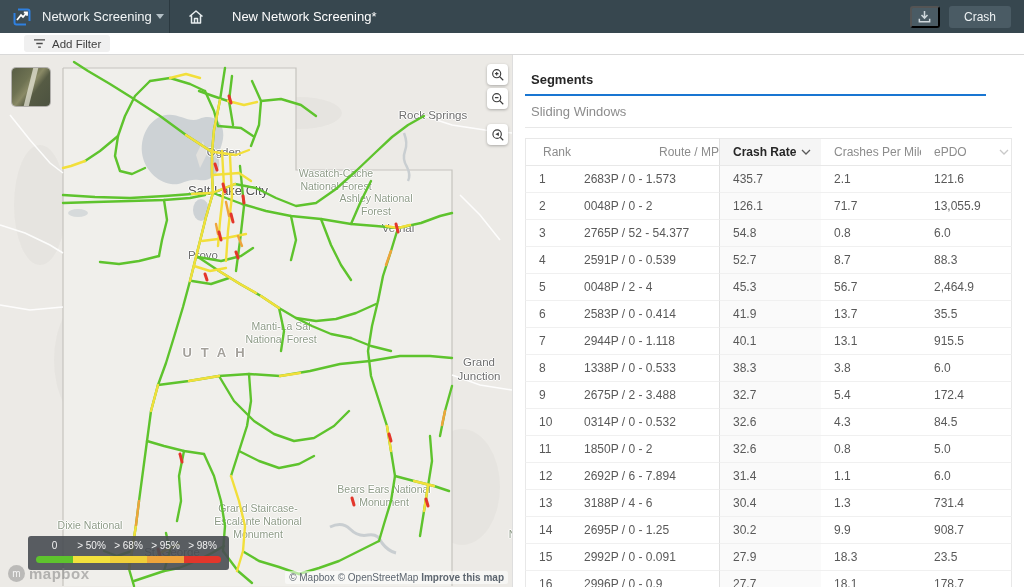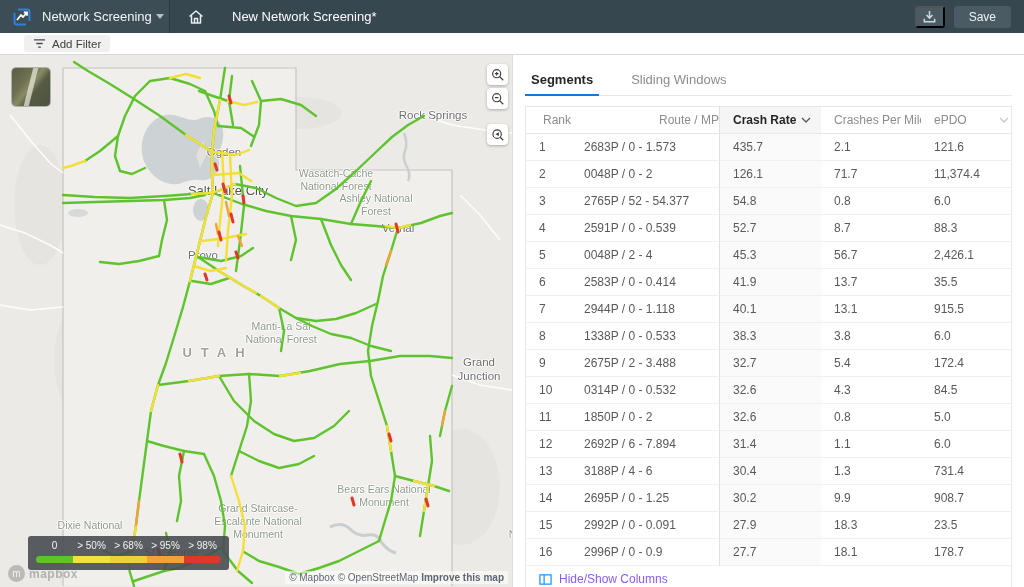--- a/index.html
+++ b/index.html
@@ -127,7 +127,7 @@
         </svg>
       </span>
     </button>
-    <button class="save-btn">Save</button>
+    <button class="save-btn">Crash</button>
   </div>
 </div>
 

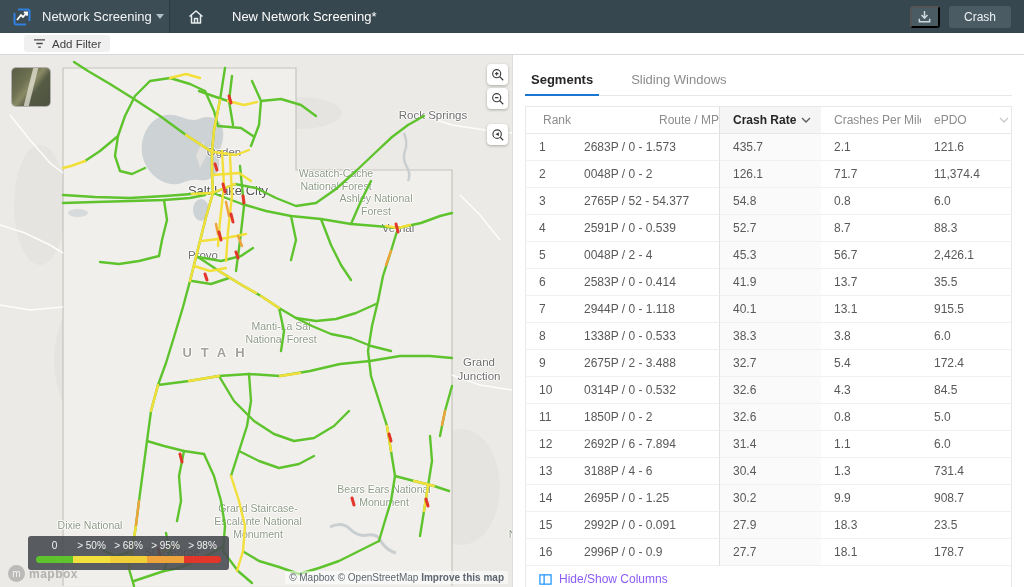--- a/index.html
+++ b/index.html
@@ -66,7 +66,7 @@
   .attribution .bold { font-weight:bold; }
   
   .table-pane { flex:1; background:#fff; border-left:1px solid #dedede; padding:8px 12px 0; overflow:hidden; }
-  .tabs { display:flex; border-bottom:1px solid #e8e8e8; }
+  .tabs { display:flex; border-bottom:1px solid #e8e8e8;flex-direction:column; }
   .tab { padding:9px 6px 8px; margin-right:26px; font-size:13px; color:#8c8c8c; cursor:pointer; position:relative; }
   .tab.active { color:#262626; font-weight:bold; }
   .tab.active:after { content:""; position:absolute; left:0; right:0; bottom:-1px; height:2px; background:#1976d2; }

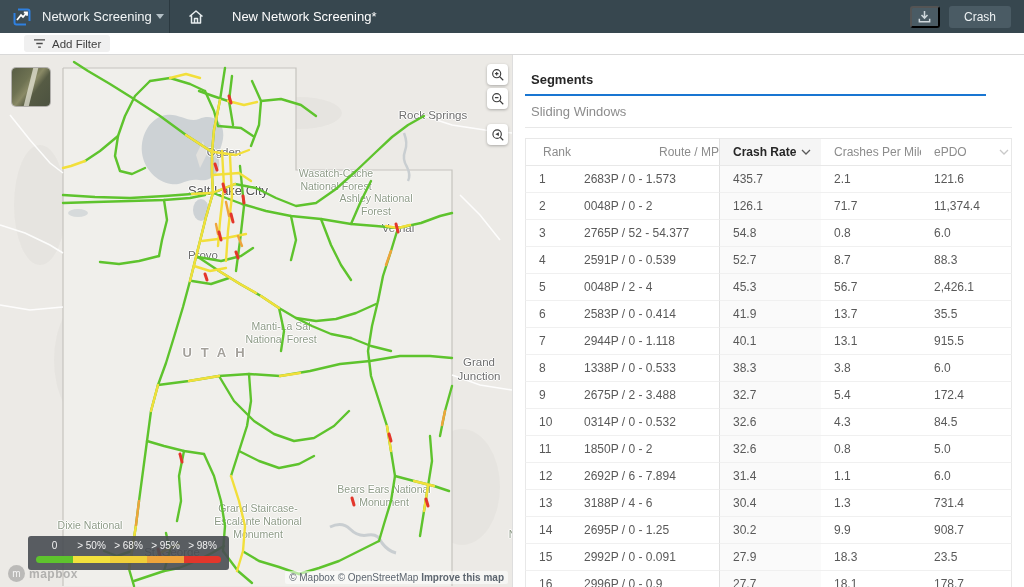--- a/index.html
+++ b/index.html
@@ -409,7 +409,7 @@
               <td>0048P / 0 - 2</td>
               <td class="col-hl bl">126.1</td>
               <td>71.7</td>
-              <td>11,374.4</td>
+              <td>13,055.9</td>
             </tr>
             <tr>
               <td>3</td>

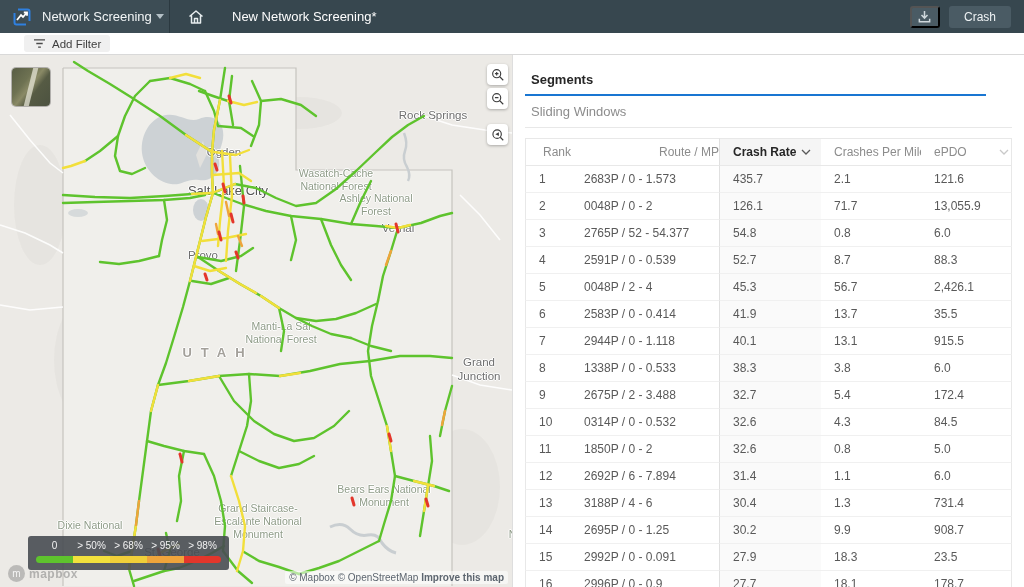--- a/index.html
+++ b/index.html
@@ -430,7 +430,7 @@
               <td>0048P / 2 - 4</td>
               <td class="col-hl bl">45.3</td>
               <td>56.7</td>
-              <td>2,426.1</td>
+              <td>2,464.9</td>
             </tr>
             <tr>
               <td>6</td>

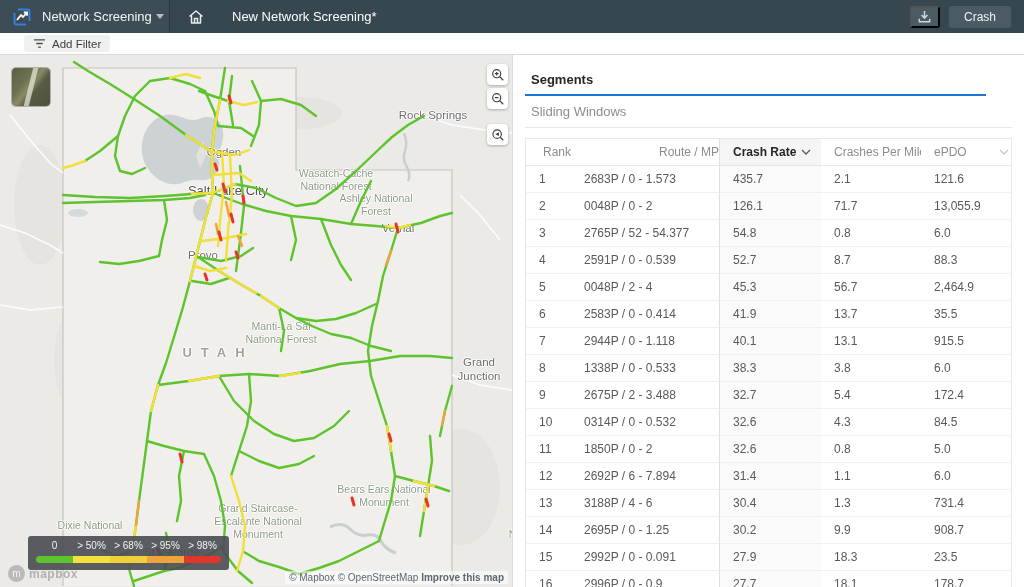--- a/index.html
+++ b/index.html
@@ -59,7 +59,7 @@
   .mapbox-logo { position:absolute; left:8px; bottom:5px; display:flex; align-items:center; gap:4px; }
   .mapbox-logo .mb-circle { width:17px; height:17px; border-radius:50%; background:rgba(128,128,128,.45);
     color:rgba(255,255,255,.85); font-size:10px; display:flex; align-items:center; justify-content:center; }
-  .mapbox-logo .mb-word { font-size:12px; font-weight:bold; color:rgba(120,120,120,.5); letter-spacing:.5px; }
+  .mapbox-logo .mb-word { font-size:15px; font-weight:bold; color:rgba(120,120,120,.5); letter-spacing:.5px; }
   .attribution { position:absolute; right:4px; bottom:3px; font-size:10px; color:#5d6670;
     background:rgba(255,255,255,.55); padding:1px 4px; border-radius:2px; }
   .attribution .link { cursor:pointer; }

